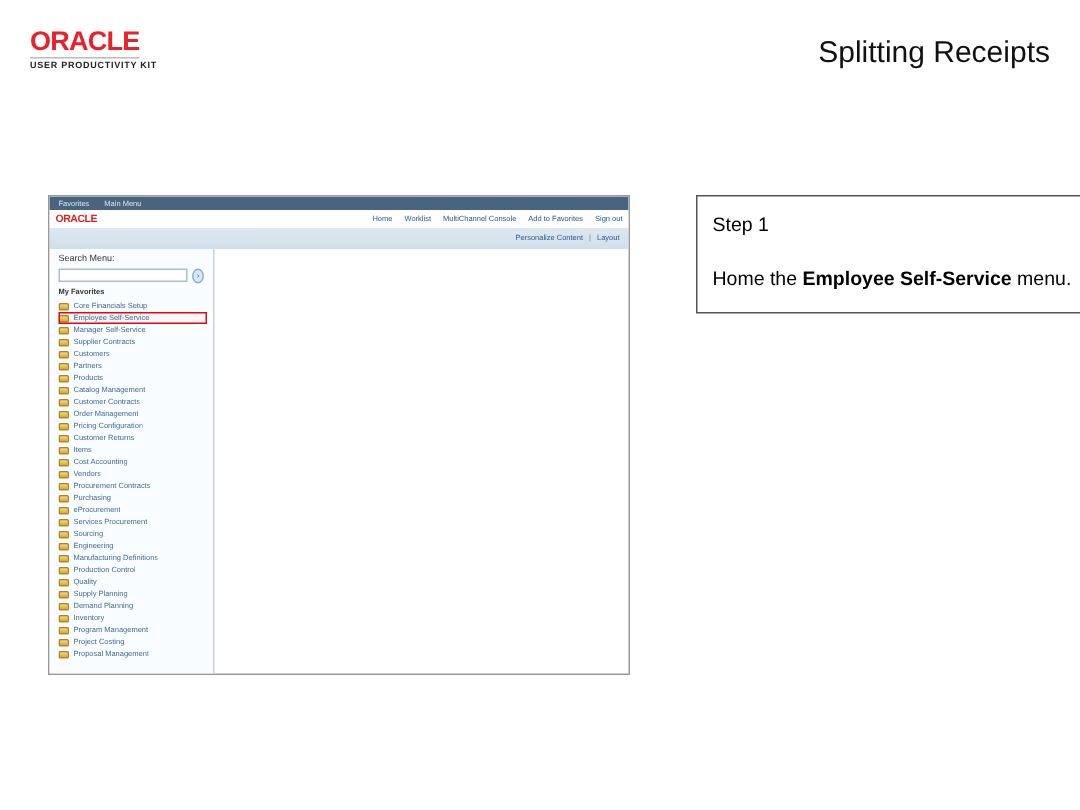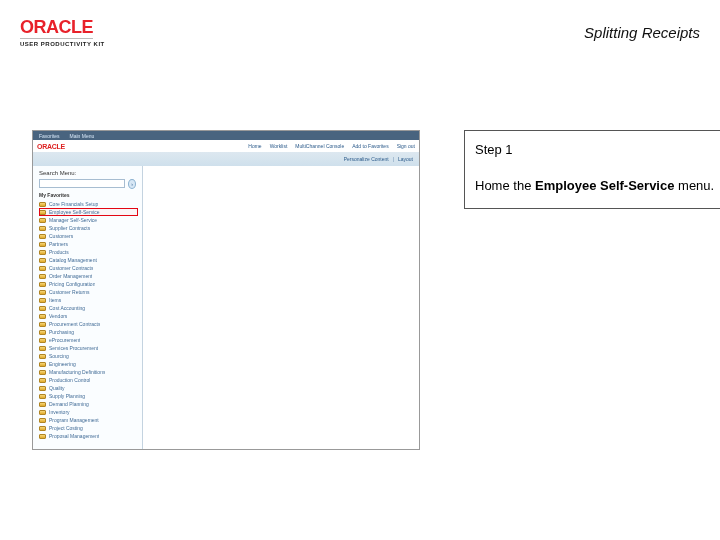--- a/index.html
+++ b/index.html
@@ -27,7 +27,7 @@
   }
   .page-title {
     position: absolute; right: 0; top: 6px;
-    font-size: 15px; color: #111; font-style: italic;
+    font-size: 20px; color: #111;
   }
 
   .screenshot {

